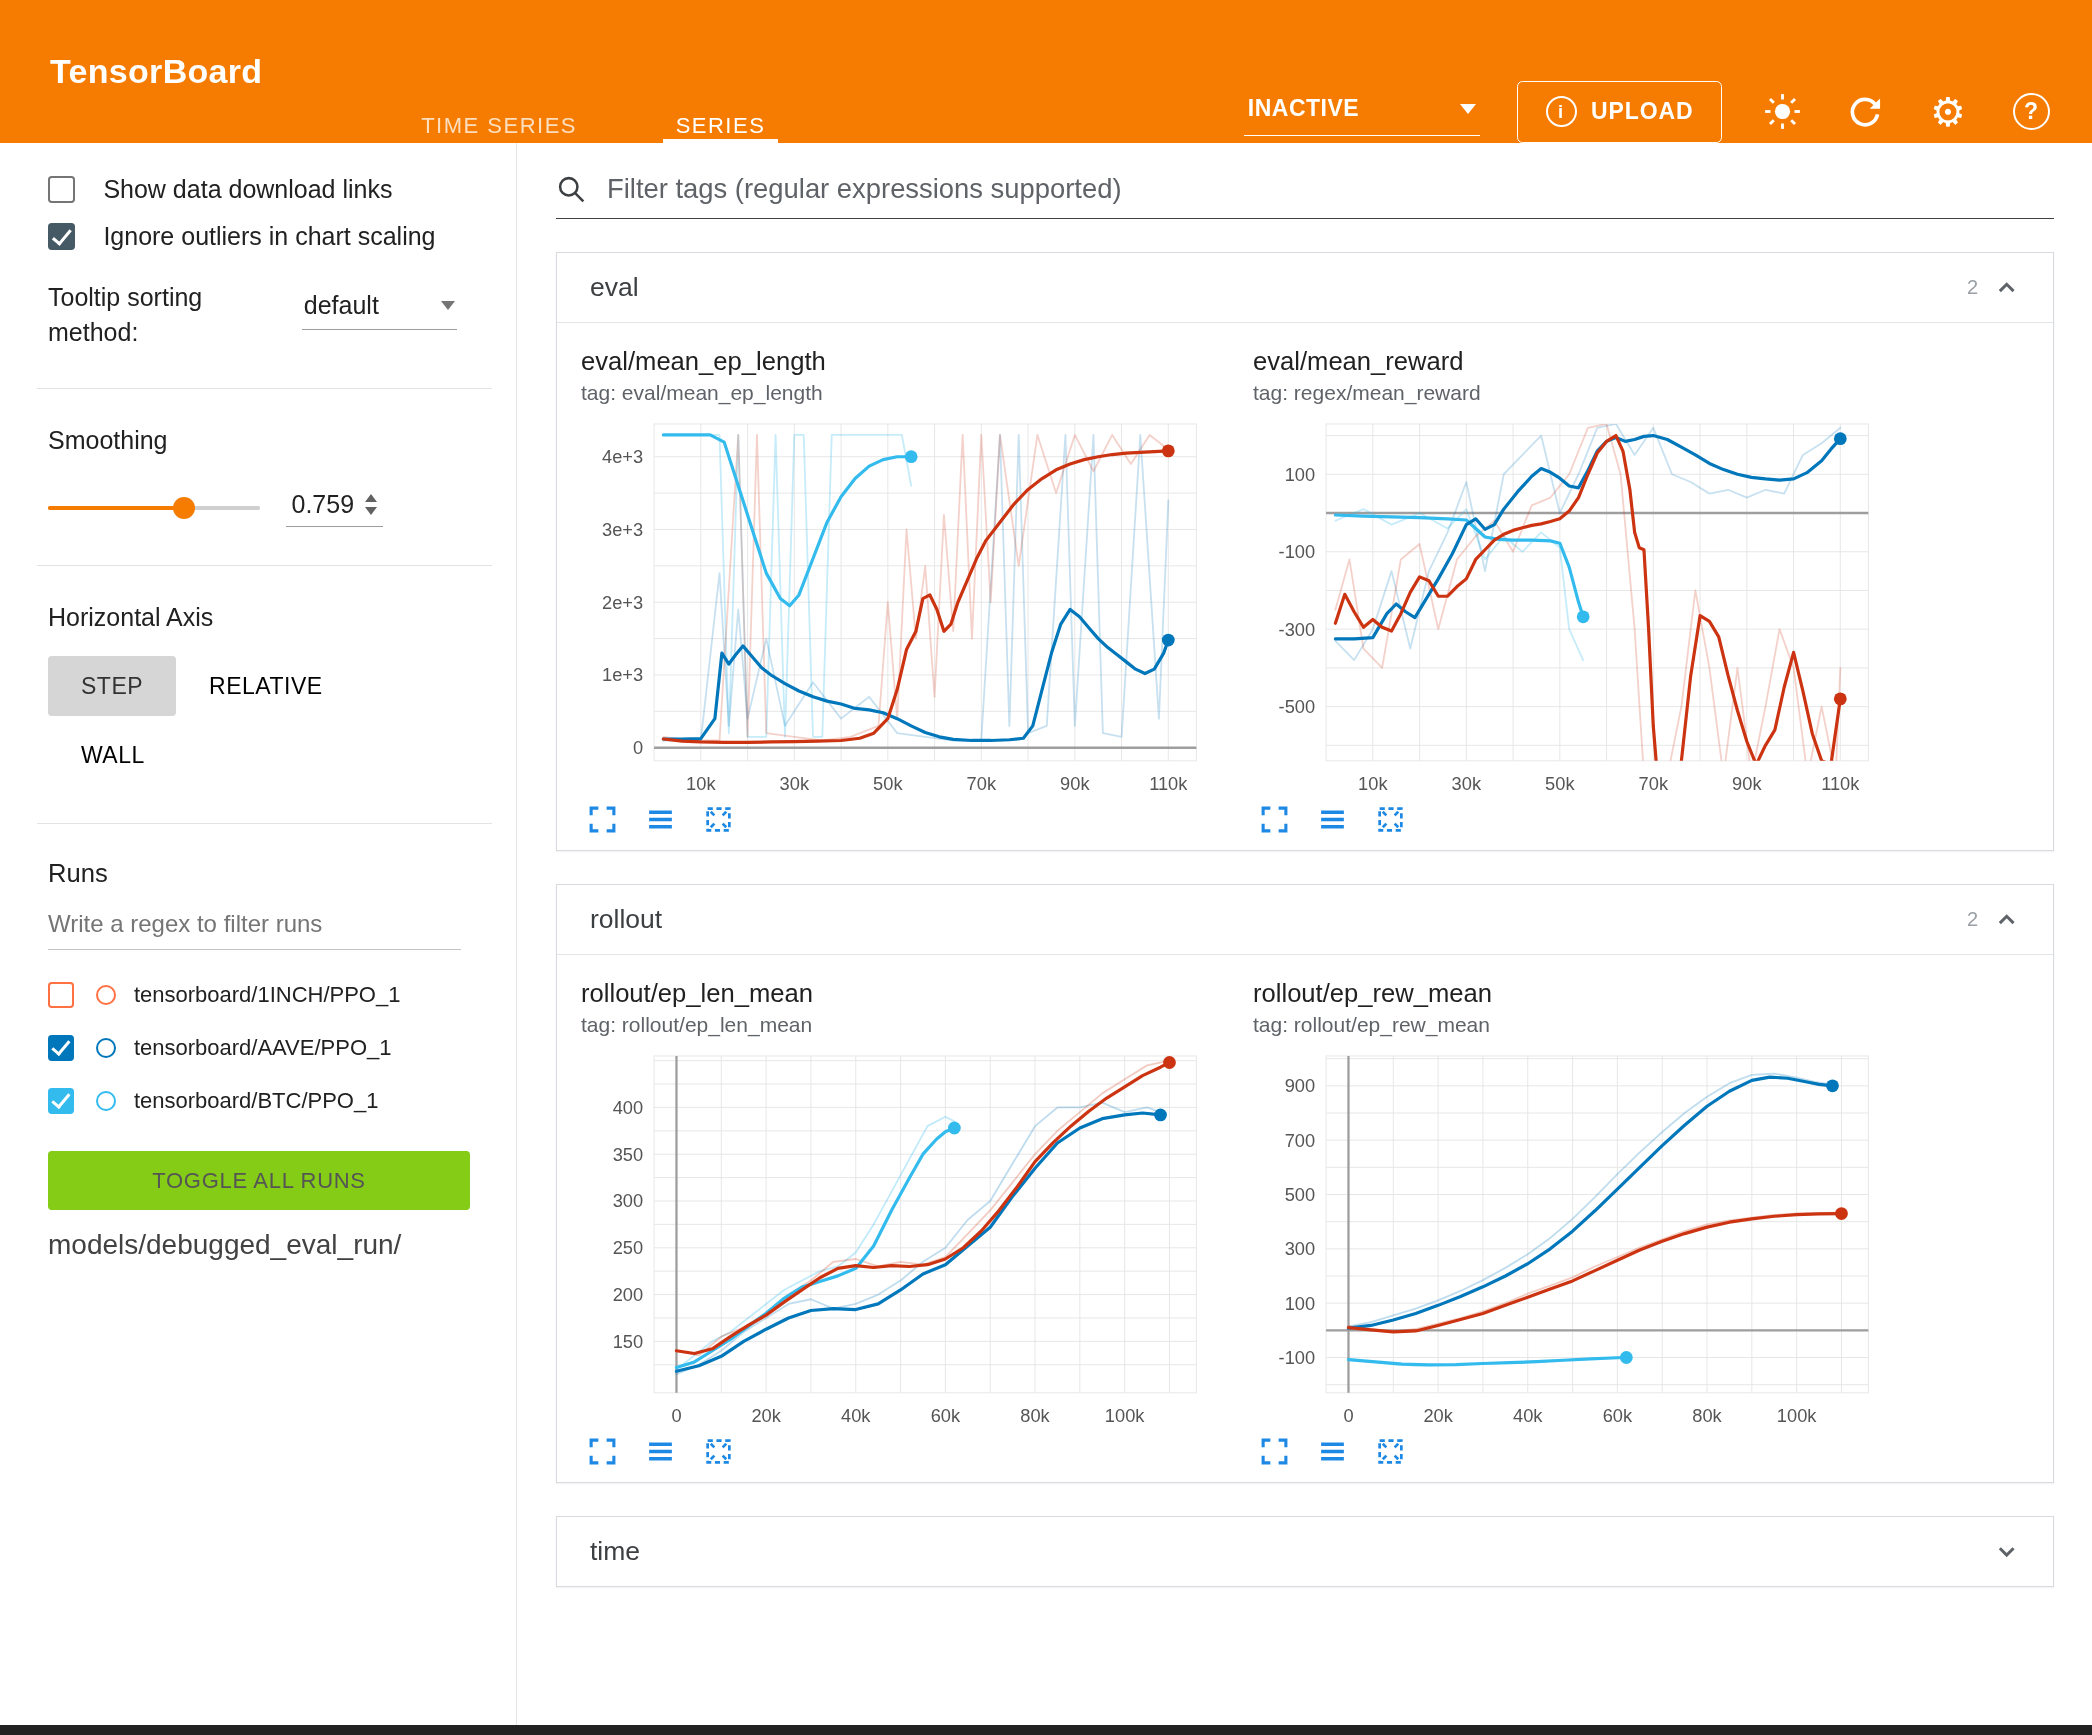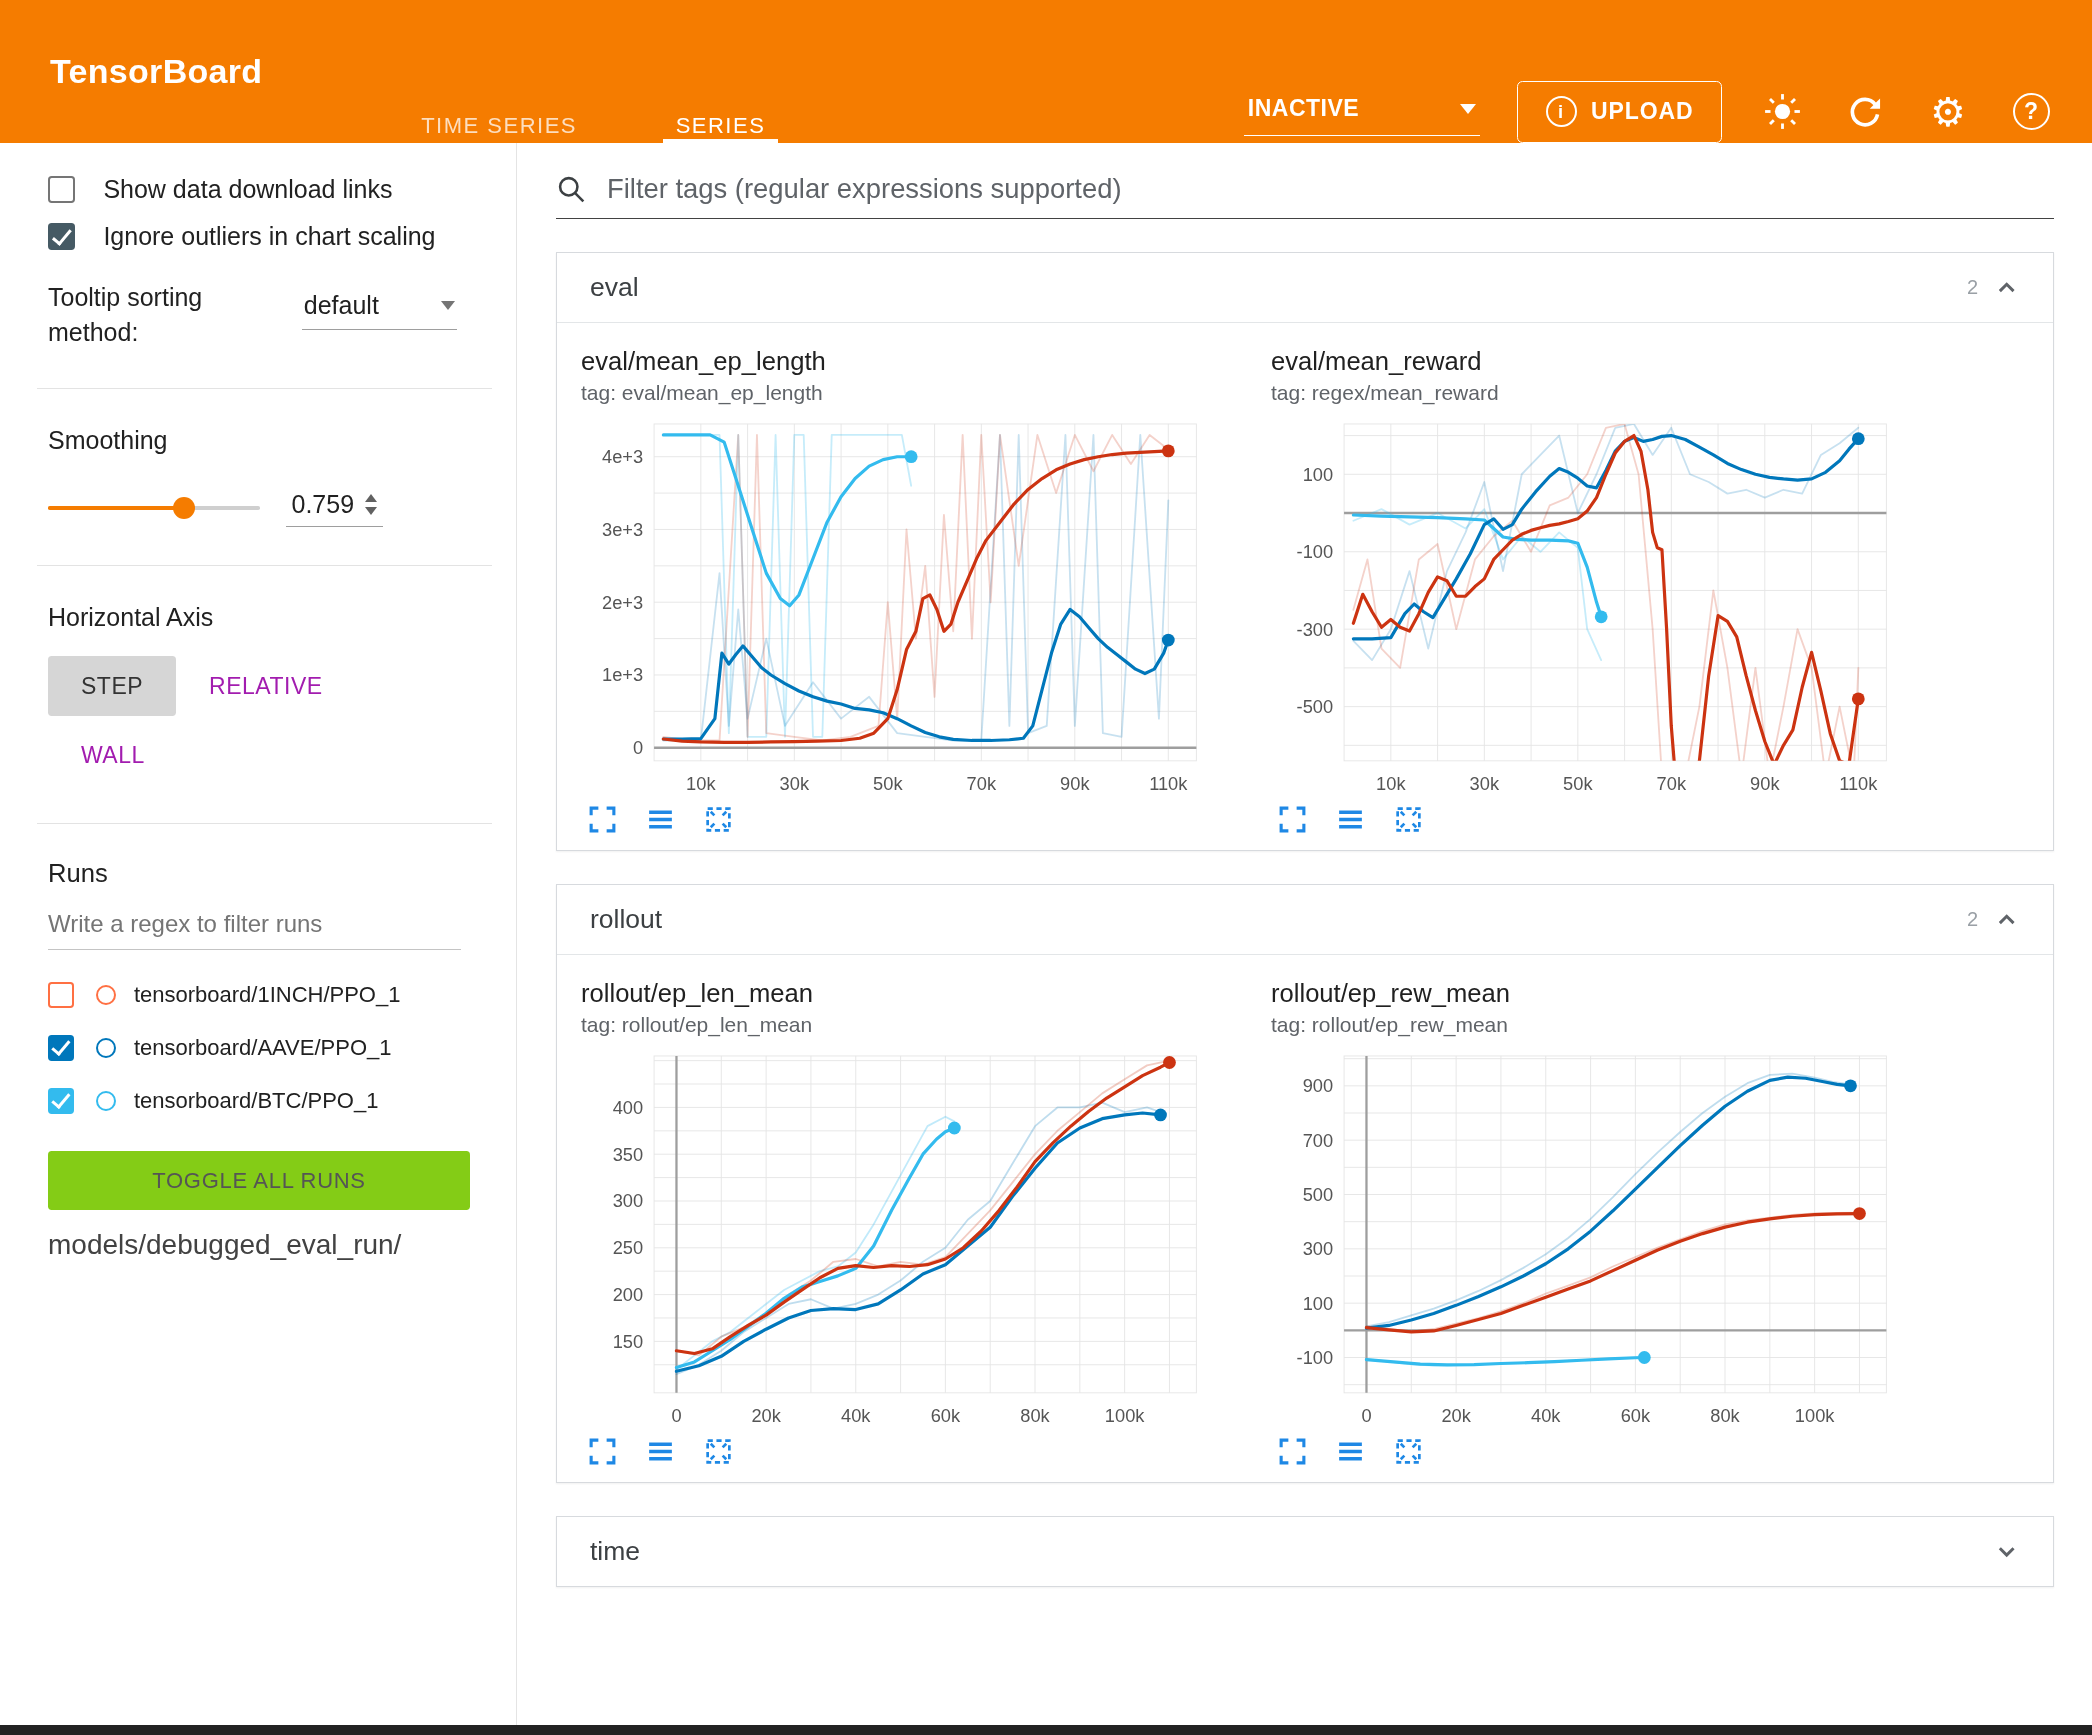--- a/index.html
+++ b/index.html
@@ -66,7 +66,7 @@
 .card-title{font-size:26.5px;color:#3c4043}
 .card-count{margin-left:auto;font-size:20px;color:#9aa0a6;margin-right:14.6px}
 .chev{width:27.4px;height:27.4px;flex:none}
-.card-body{border-top:0.9px solid #e3e6e8;display:flex;padding:24px 14.6px 14.6px 24px;gap:60px}
+.card-body{border-top:0.9px solid #e3e6e8;display:flex;padding:24px 14.6px 14.6px 24px;gap:42px}
 .chart-title{font-size:25.6px;color:#212121}
 .chart-tag{font-size:21px;color:#5f6368;margin-top:5.5px}
 .plot{width:630px;height:388px;margin-top:7.3px;display:block}

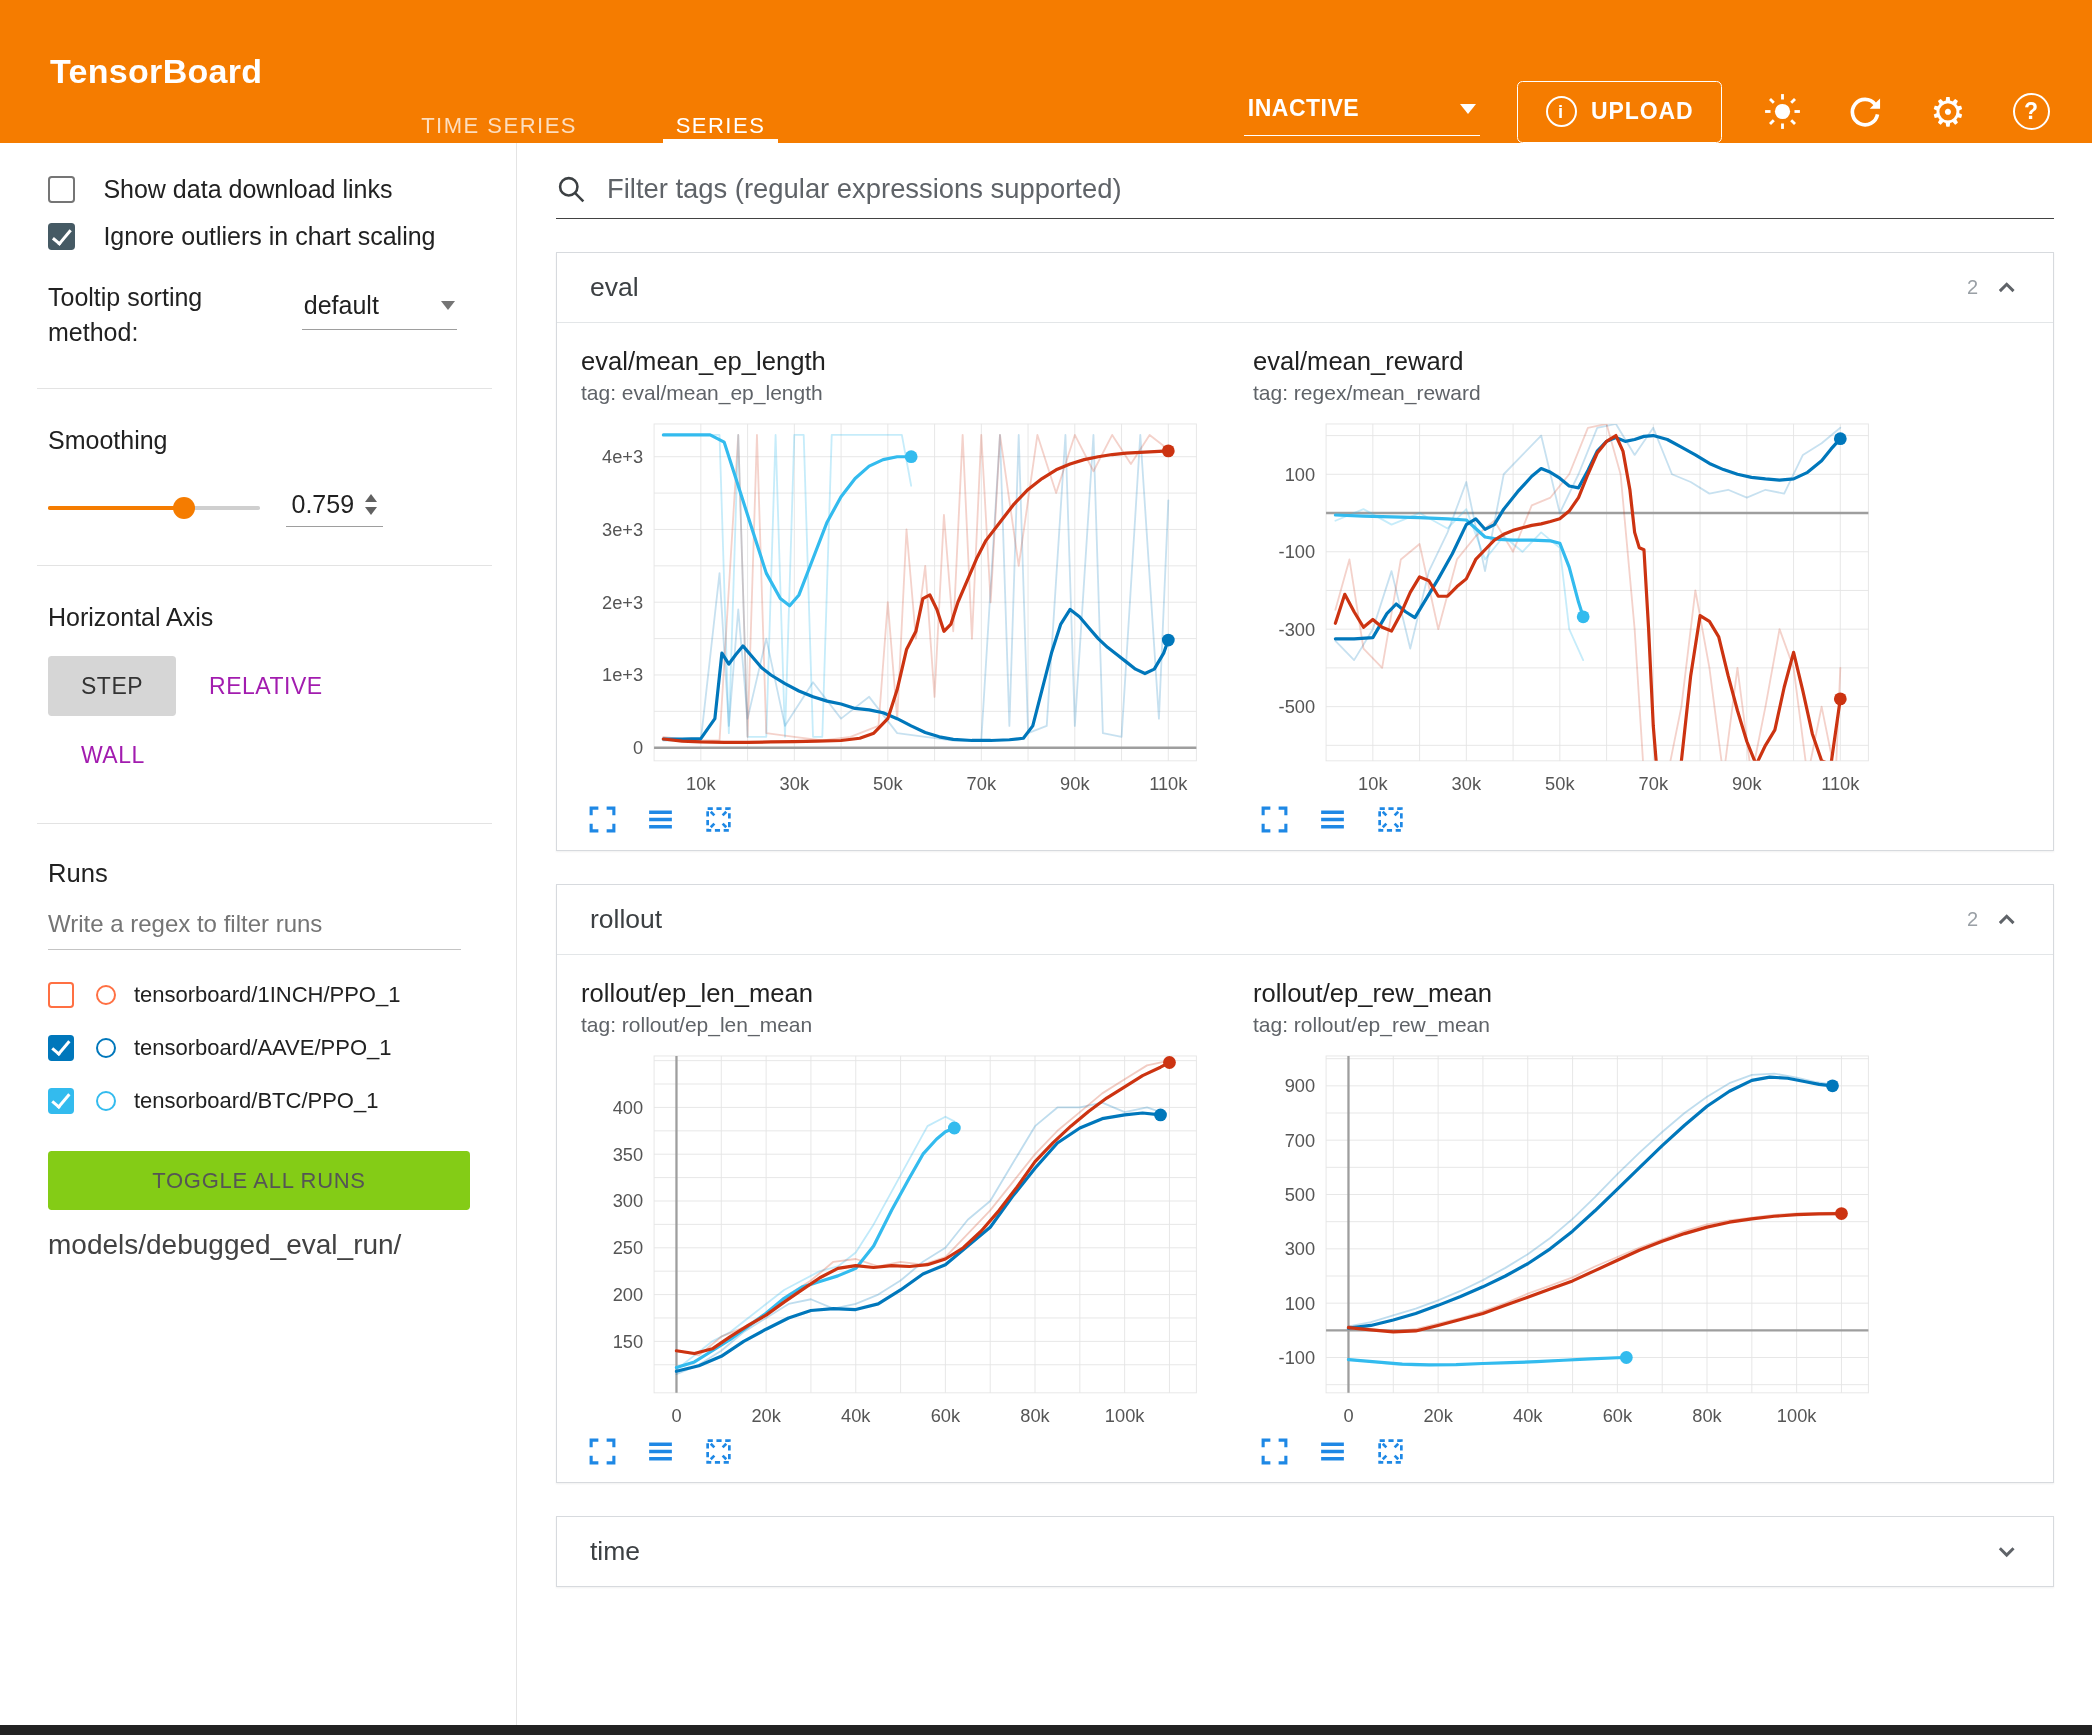--- a/index.html
+++ b/index.html
@@ -42,7 +42,7 @@
 .spin .up{width:0;height:0;border-left:6.4px solid transparent;border-right:6.4px solid transparent;border-bottom:8.2px solid #616161}
 .spin .down{width:0;height:0;border-left:6.4px solid transparent;border-right:6.4px solid transparent;border-top:8.2px solid #616161}
 .axis-buttons{display:flex;flex-wrap:wrap;width:365px;margin-top:24px;row-gap:9.1px;align-items:center}
-.axis-btn{font-size:23px;letter-spacing:0.5px;color:#a21caf;padding:16.4px 33px;border-radius:3.7px;cursor:pointer}
+.axis-btn{font-size:23px;letter-spacing:0.5px;color:#000000;padding:16.4px 33px;border-radius:3.7px;cursor:pointer}
 .axis-btn.active{background:#d6d6d6;color:#333}
 .runs-title{font-size:25.6px;color:#212121;margin-top:35px}
 .runs-filter{width:413px;border:none;border-bottom:0.9px solid #c4c4c4;font-size:24px;padding:9.1px 0 11px 0;margin-top:12.8px;outline:none;font-family:inherit;color:#212121;background:#fff}

